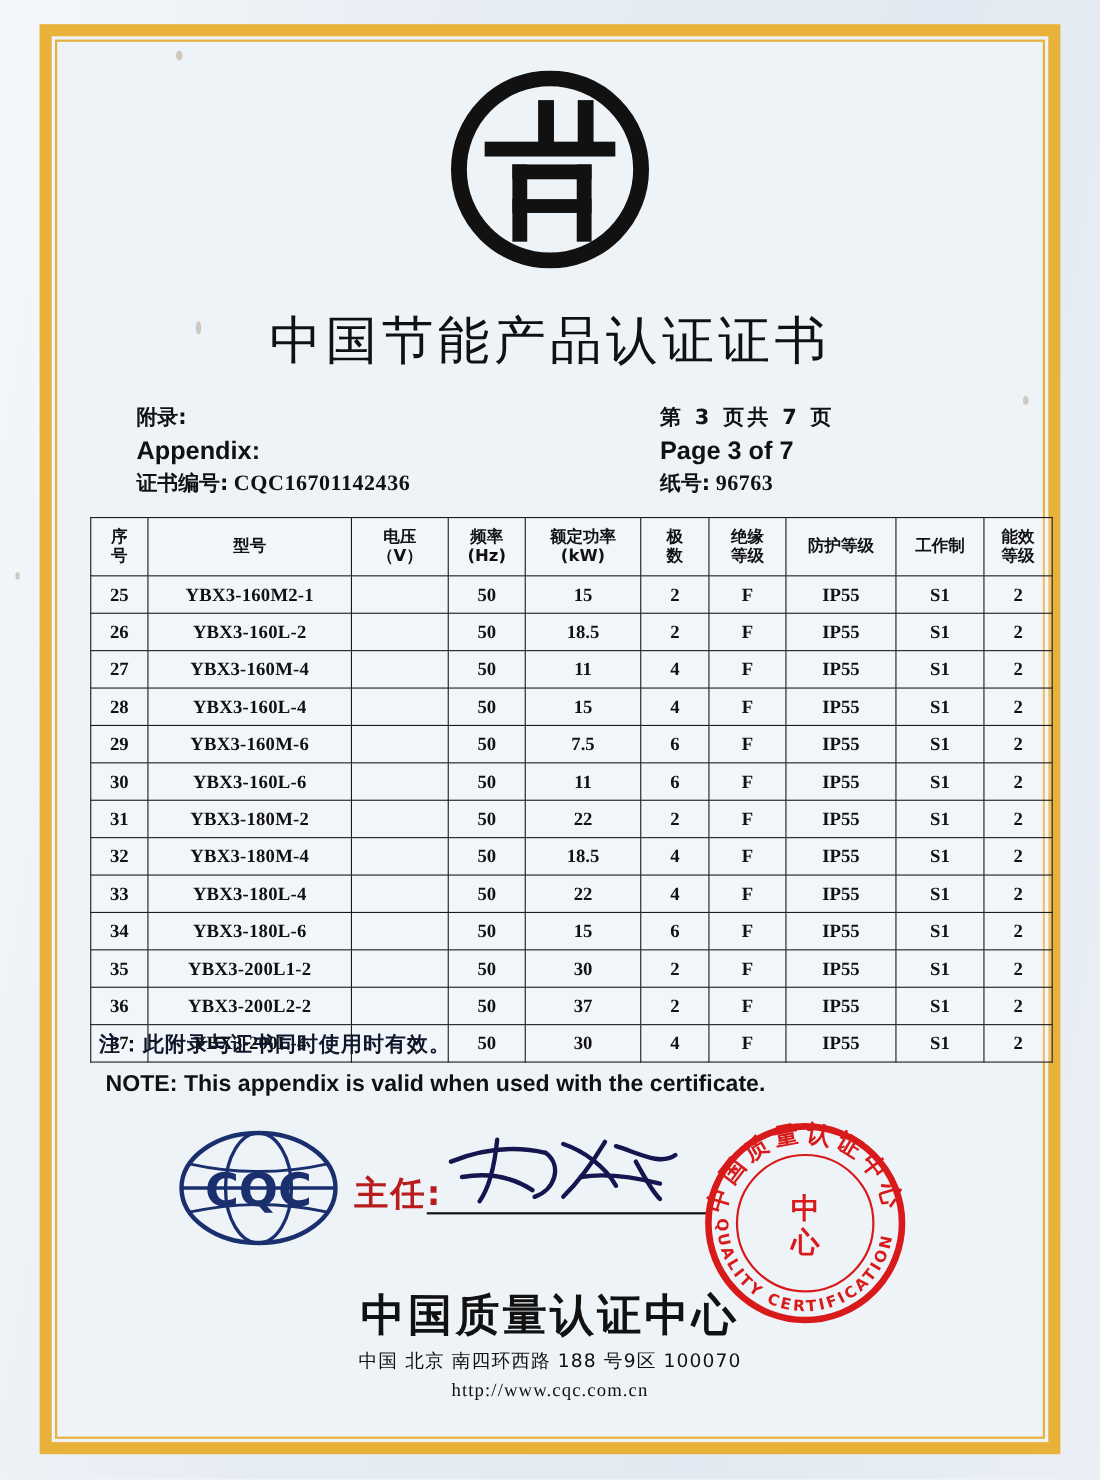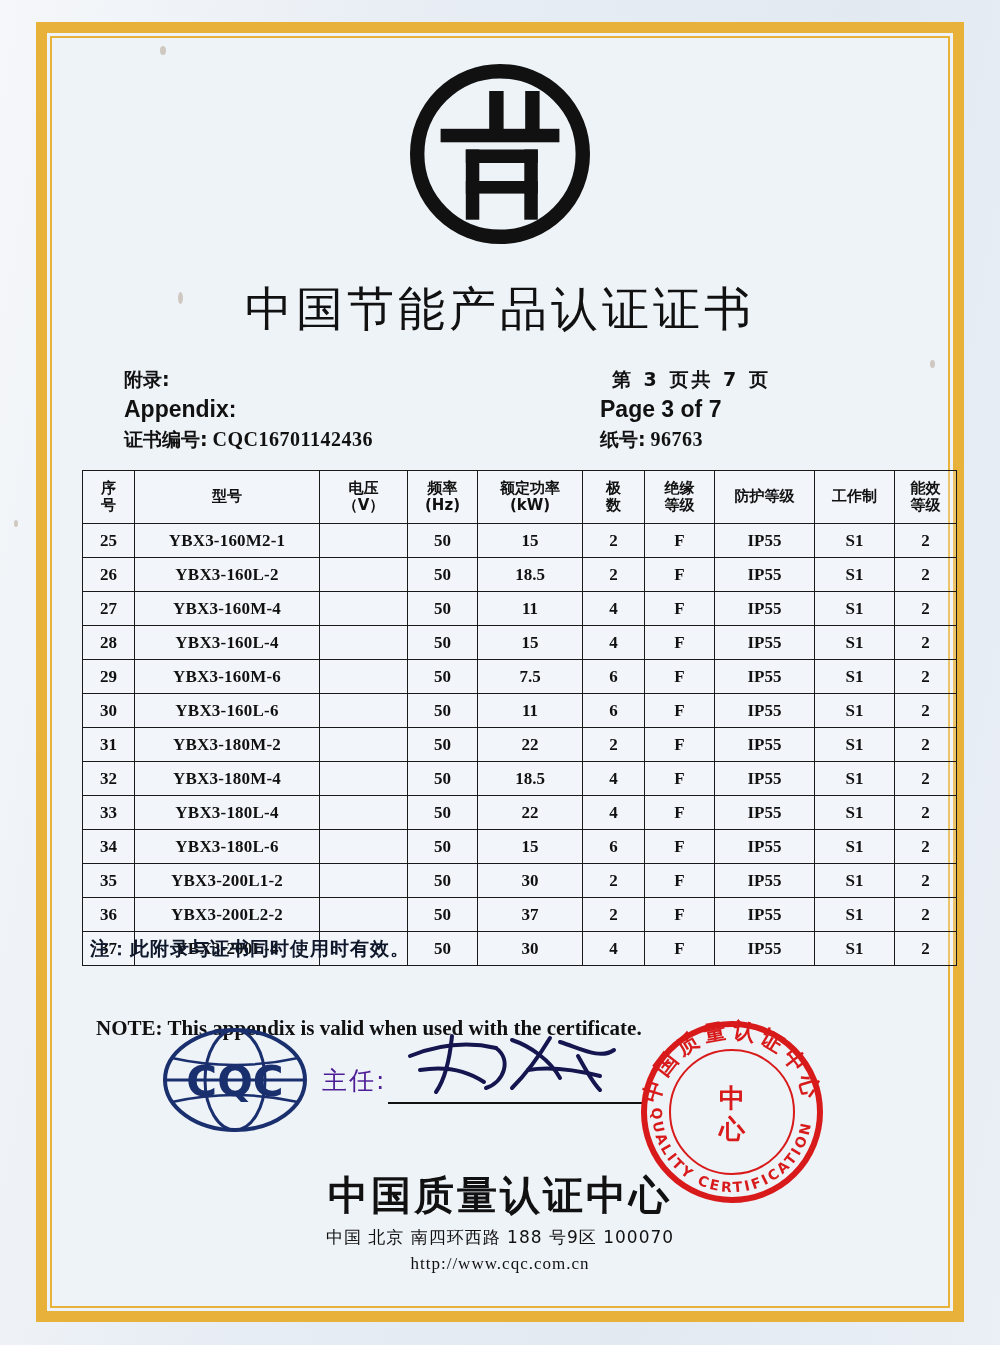--- a/index.html
+++ b/index.html
@@ -129,7 +129,6 @@
   }
   .spaced {
     letter-spacing: 3px;
-    margin-left: 12px;
   }
 
   

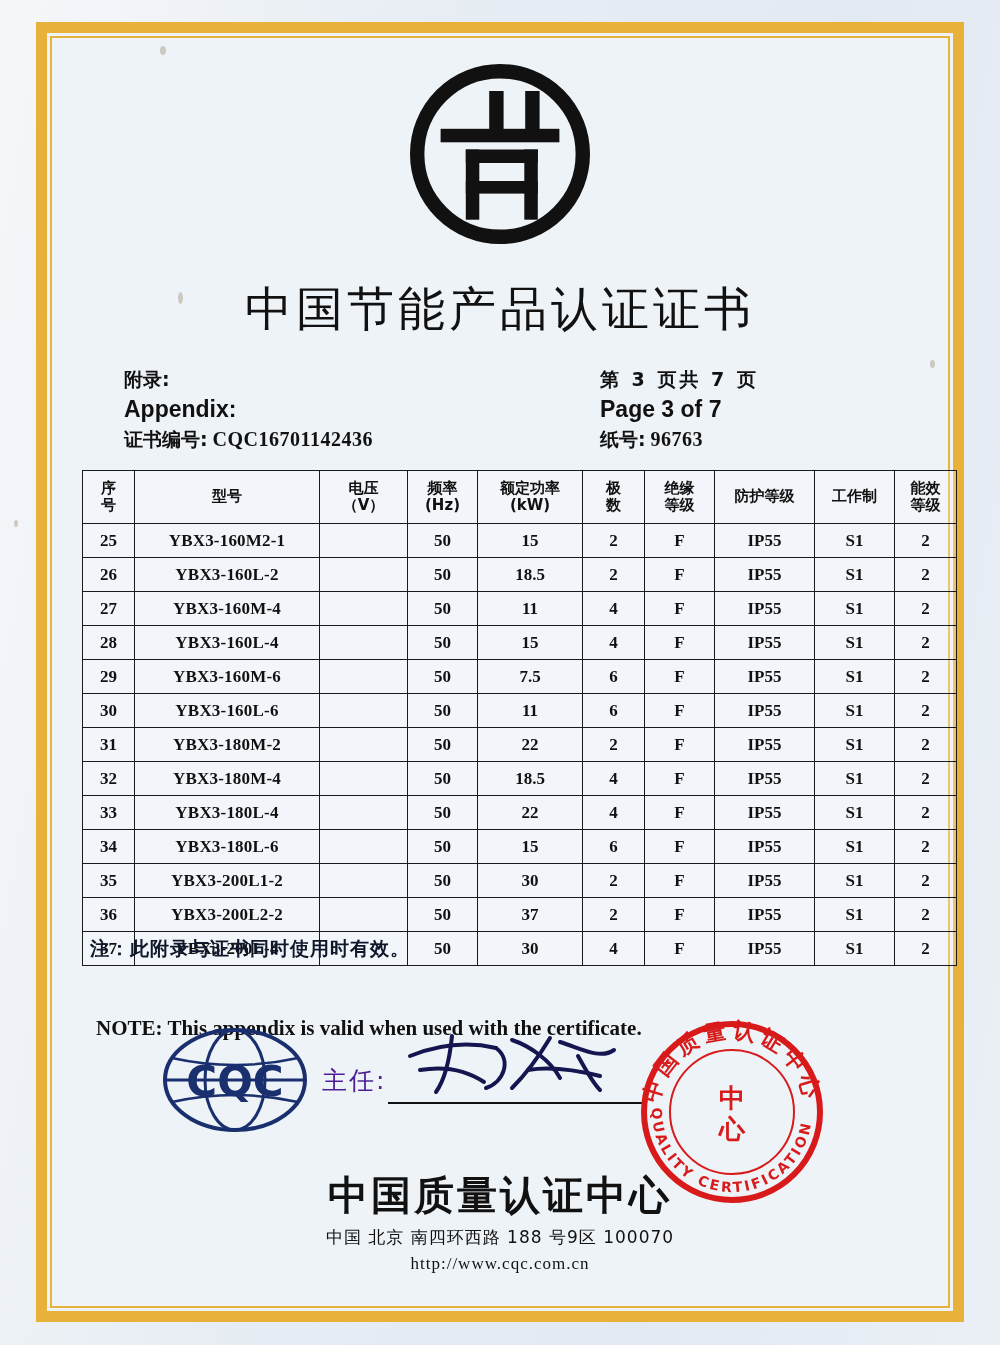--- a/index.html
+++ b/index.html
@@ -183,8 +183,8 @@
   .note-en {
     position: absolute;
     left: 36px;
-    top: 970px;
-    font-family: Liberation Serif, serif;
+    top: 928px;
+    font-family: Liberation Sans, sans-serif;
     font-weight: bold;
     font-size: 21px;
     color: #111;

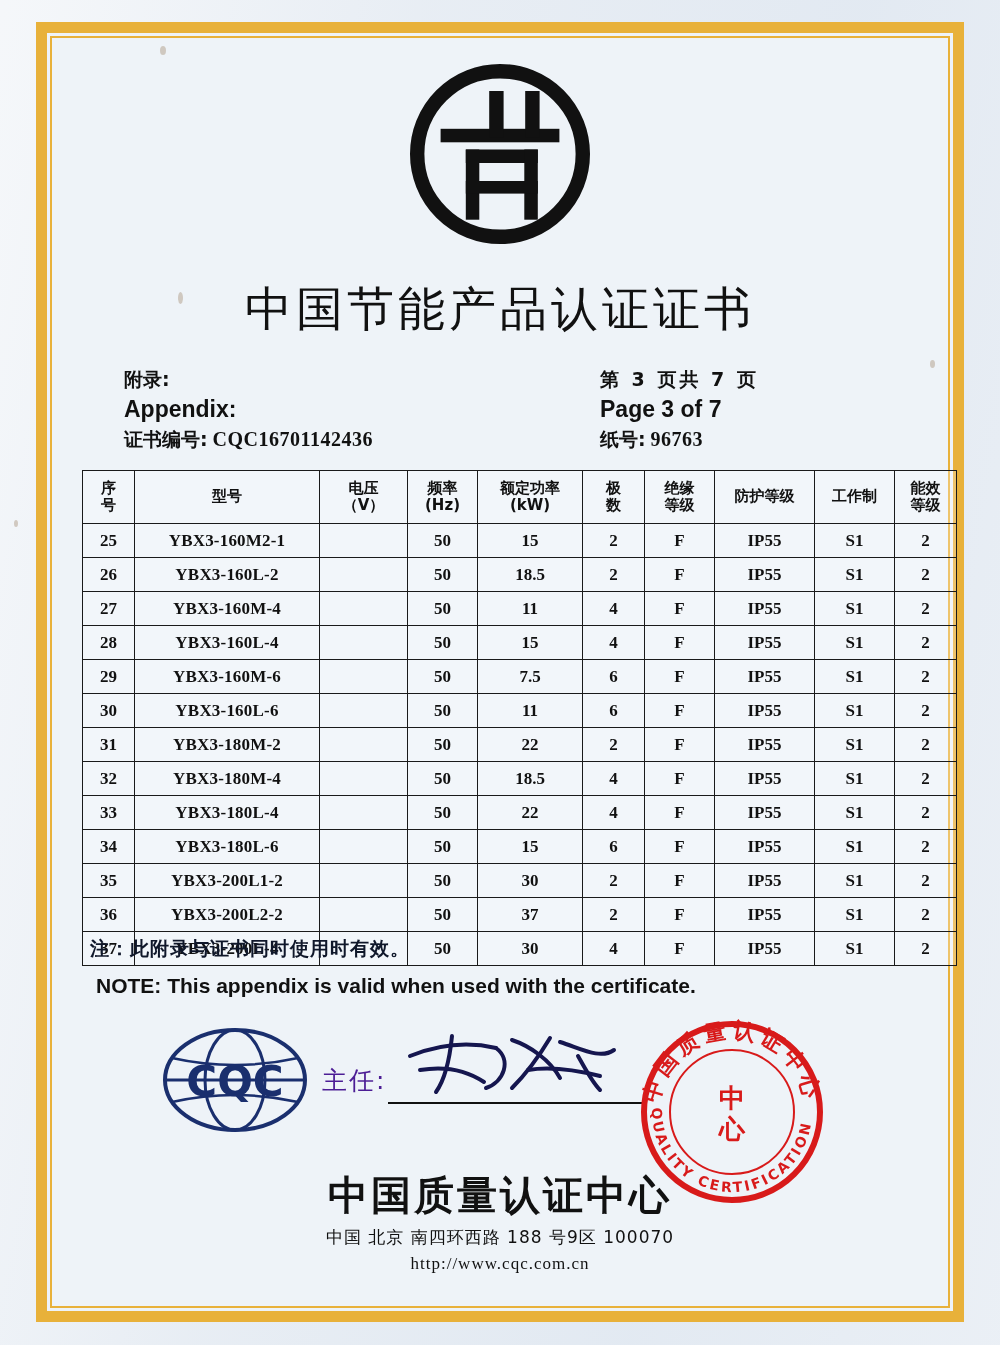--- a/index.html
+++ b/index.html
@@ -211,9 +211,9 @@
     left: 262px;
     top: 48px;
     font-family: "DejaVu Sans", sans-serif;
-    font-weight: normal;
-    font-size: 25px;
-    color: #4c1d95;
+    font-weight: bold;
+    font-size: 31px;
+    color: #b91c1c;
     letter-spacing: 2px;
   }
   .sig-line {

